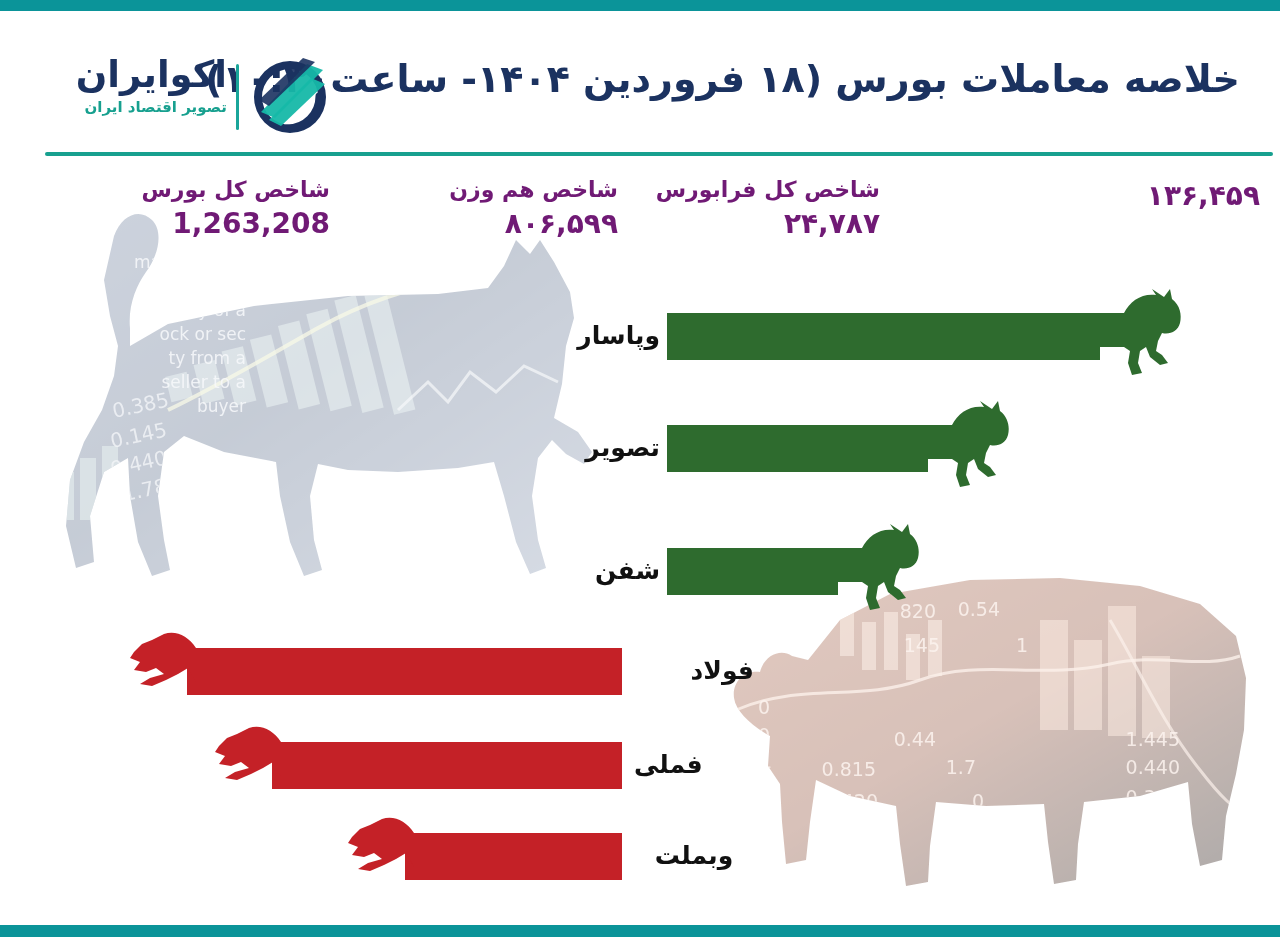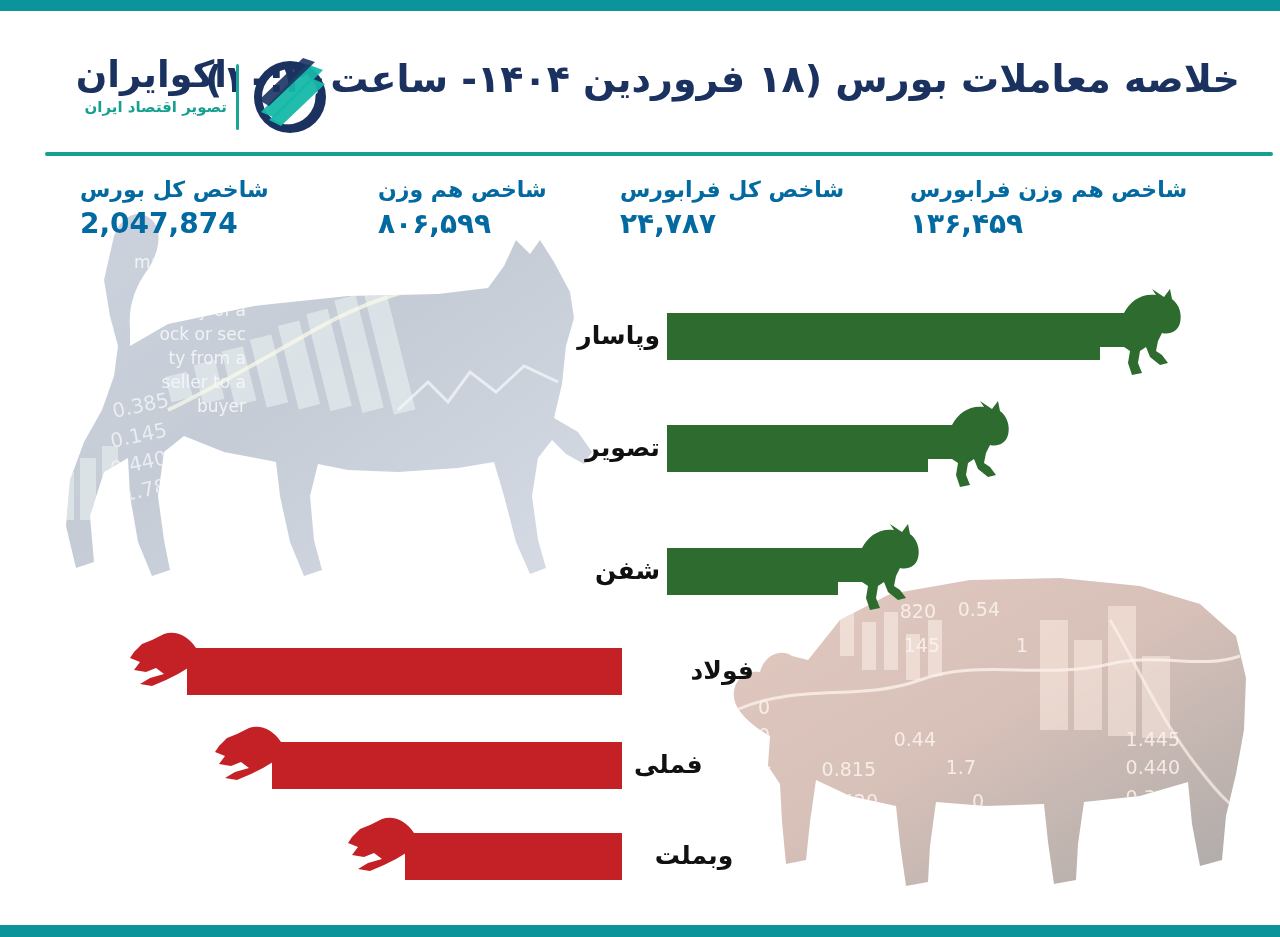--- a/index.html
+++ b/index.html
@@ -33,7 +33,7 @@
 
   
   .indices{position:absolute;left:0;top:176px;width:1280px;height:86px;}
-  .idx{position:absolute;top:0;text-align:left;color:#0369a1;direction:rtl;}
+  .idx{position:absolute;top:0;text-align:right;color:#701a75;direction:rtl;}
   .idx-label{font-size:22px;font-weight:bold;line-height:1.25;white-space:nowrap;}
   .idx-value{font-size:28px;font-weight:bold;line-height:1.3;margin-top:2px;white-space:nowrap;}
   .idx-a{right:950px;width:250px;}

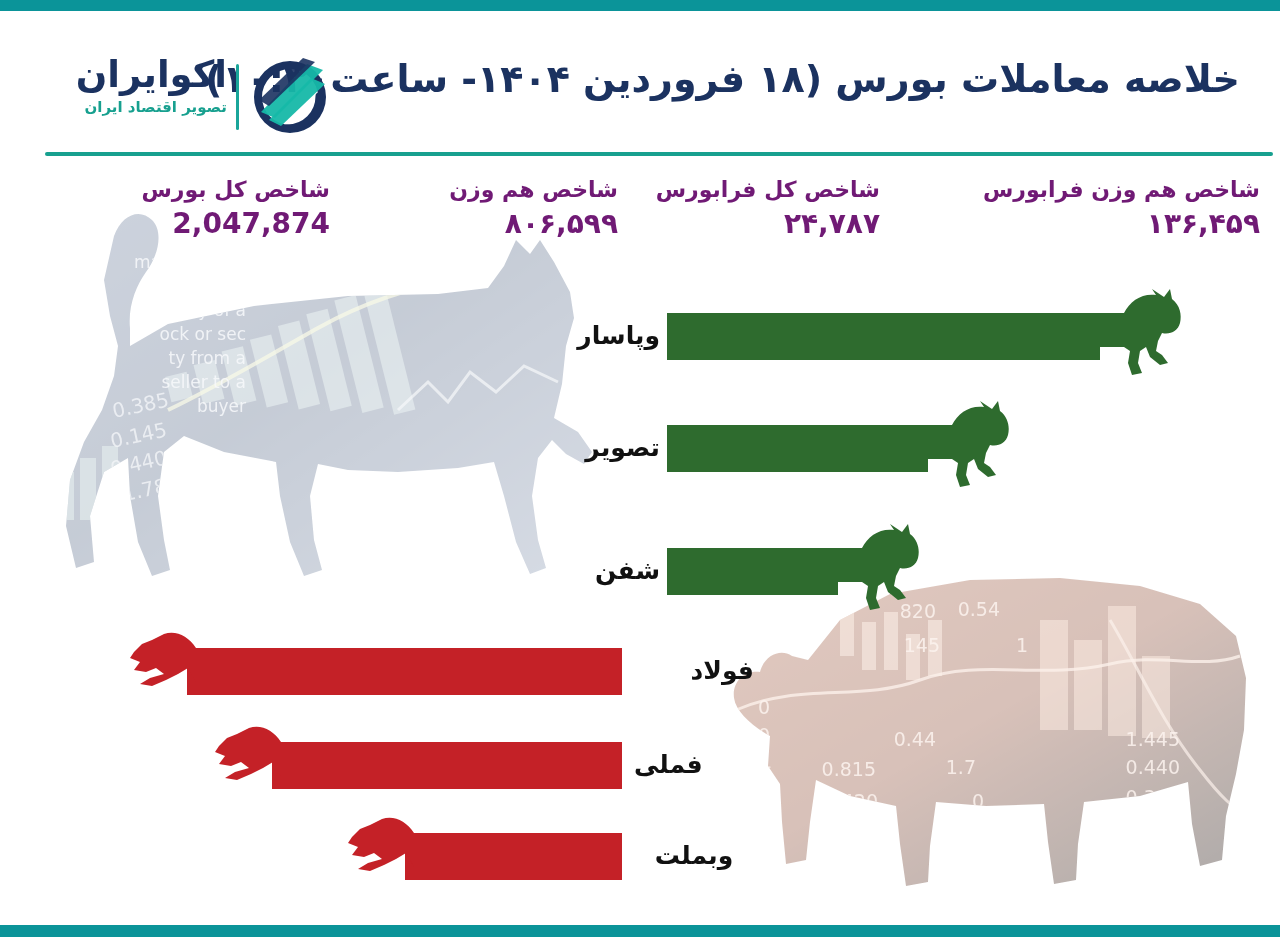--- a/index.html
+++ b/index.html
@@ -247,7 +247,6 @@
       <div class="idx-value">۲۴,۷۸۷</div>
     </div>
     <div class="idx idx-d">
-      <div class="idx-label">شاخص هم وزن فرابورس</div>
       <div class="idx-value">۱۳۶,۴۵۹</div>
     </div>
   </div>

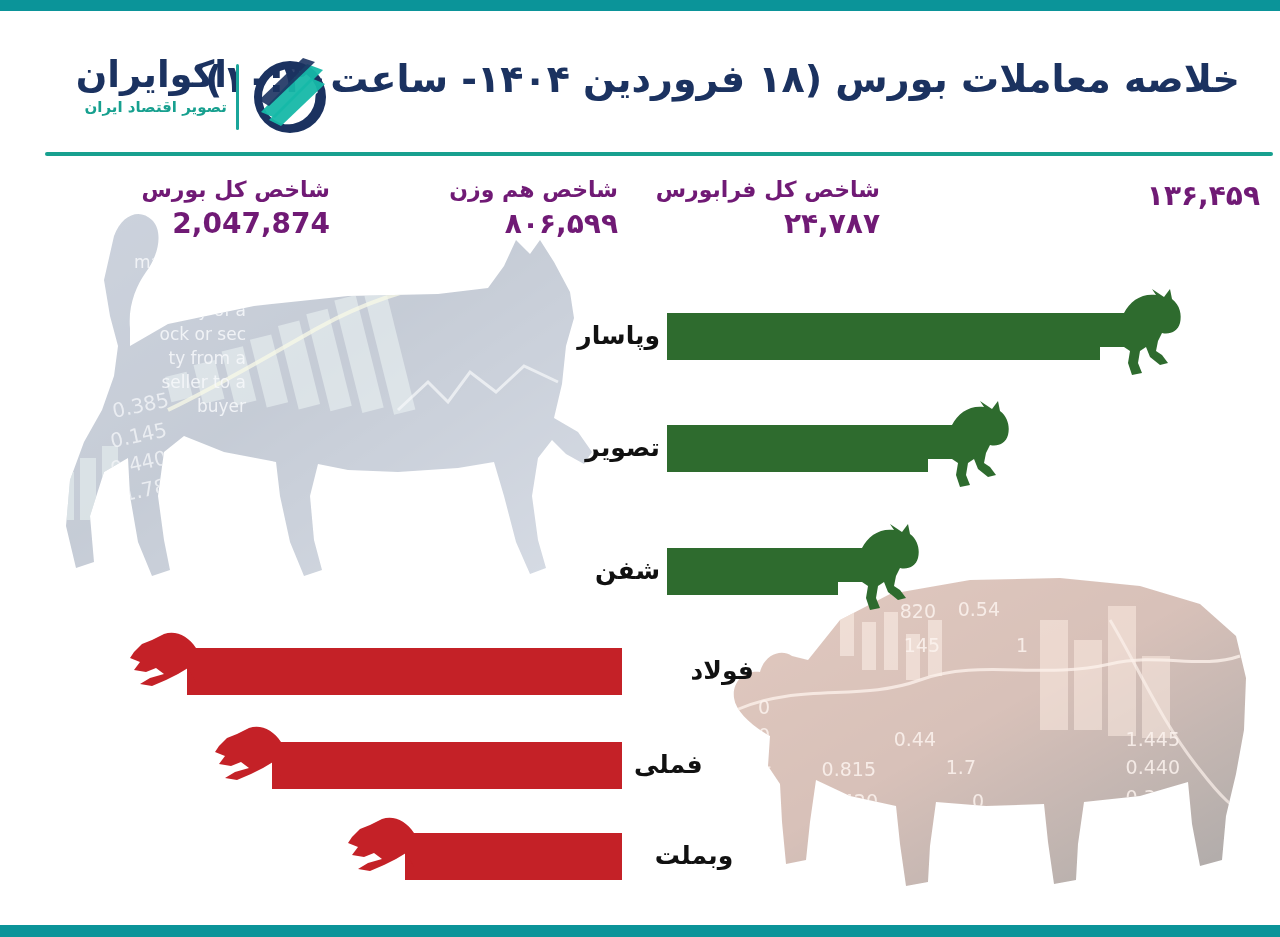--- a/index.html
+++ b/index.html
@@ -236,7 +236,7 @@
   <div class="indices">
     <div class="idx idx-a">
       <div class="idx-label">شاخص کل بورس</div>
-      <div class="idx-value">2,047,874</div>
+      <div class="idx-value">1,263,208</div>
     </div>
     <div class="idx idx-b">
       <div class="idx-label">شاخص هم وزن</div>

